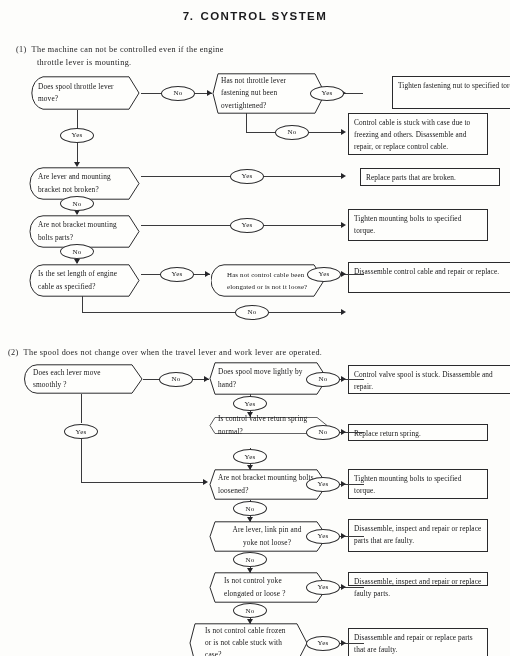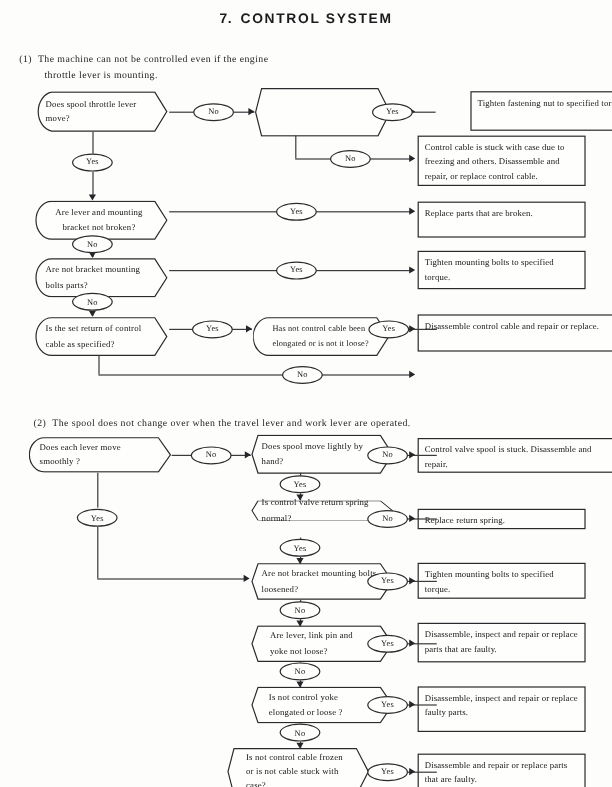--- a/index.html
+++ b/index.html
@@ -131,6 +131,7 @@
         <path d="M6 0.8 H103 L113 20.5 L103 40.2 H6 L1 20.5 Z" fill="#fefefc" stroke="#2b2b2d" stroke-width="1"></path>
       </svg>
     </div>
+    <div class="txt">Has not throttle lever fastening nut been overtightened?</div>
   </div>
 
   <div class="h" style="left:326px;top:93px;width:18px;"></div>

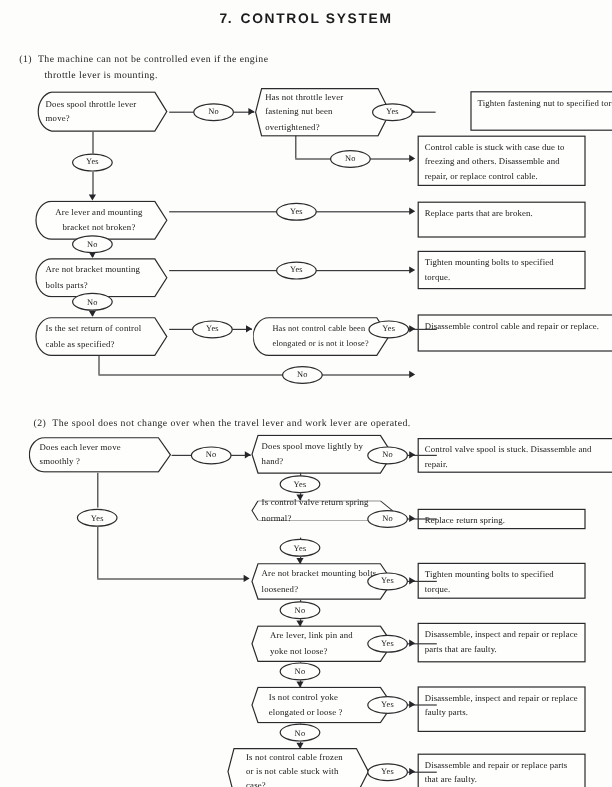--- a/index.html
+++ b/index.html
@@ -154,7 +154,7 @@
   <div class="v" style="left:77px;top:143px;height:22px;"></div>
   <div class="arrow-d" style="left:74px;top:162px;"></div>
 
-  <div class="dec" style="left:29px;top:167px;width:112px;height:33px;text-align:center;">
+  <div class="dec" style="left:29px;top:167px;width:112px;height:33px;">
     <div class="shape">
       <svg viewBox="0 0 112 33" preserveAspectRatio="none">
         <path d="M14 0.8 H100 L110 16.5 L100 32.2 H14 A13 15.7 0 0 1 14 0.8 Z" fill="#fefefc" stroke="#2b2b2d" stroke-width="1"></path>

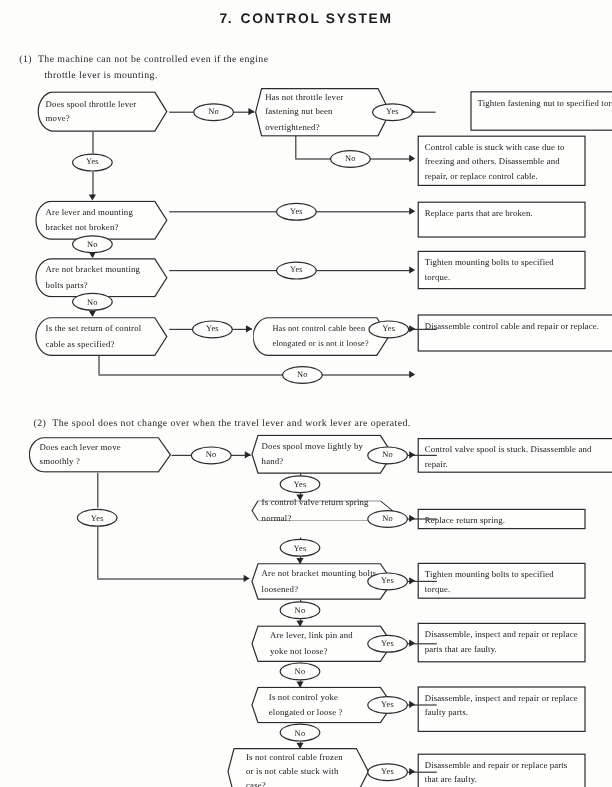--- a/index.html
+++ b/index.html
@@ -168,7 +168,7 @@
   <div class="h" style="left:263px;top:176px;width:81px;"></div>
   <div class="arrow-r" style="left:341px;top:173px;"></div>
 
-  <div class="act" style="left:348px;top:168px;width:140px;height:30px;">Replace parts that are broken.</div>
+  <div class="act" style="left:360px;top:168px;width:140px;height:18px;">Replace parts that are broken.</div>
 
   <div class="v" style="left:77px;top:200px;height:4px;"></div>
   <div class="yn" style="left:60px;top:196px;">No</div>

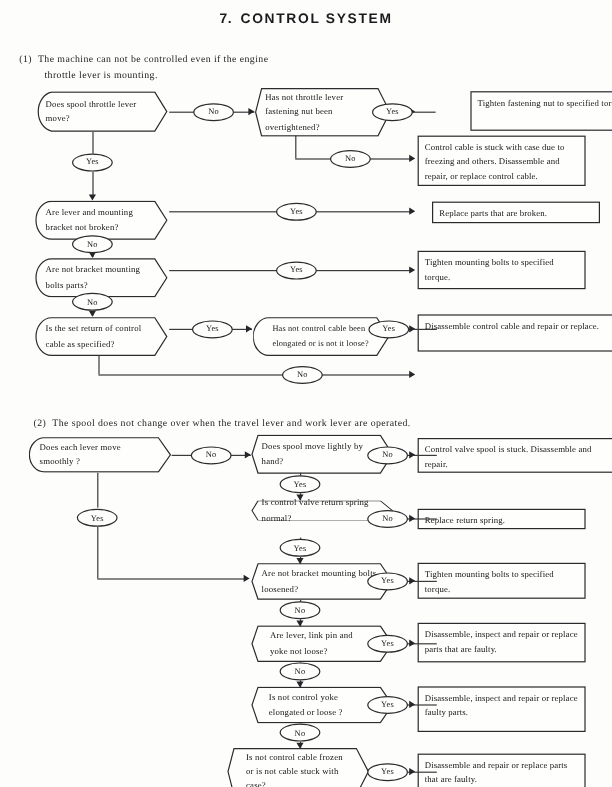--- a/index.html
+++ b/index.html
@@ -202,7 +202,7 @@
         <path d="M14 0.8 H100 L110 16.5 L100 32.2 H14 A13 15.7 0 0 1 14 0.8 Z" fill="#fefefc" stroke="#2b2b2d" stroke-width="1"></path>
       </svg>
     </div>
-    <div class="txt">Is the set return of control cable as specified?</div>
+    <div class="txt">Is the set length of engine cable as specified?</div>
   </div>
 
   <div class="h" style="left:141px;top:274px;width:20px;"></div>

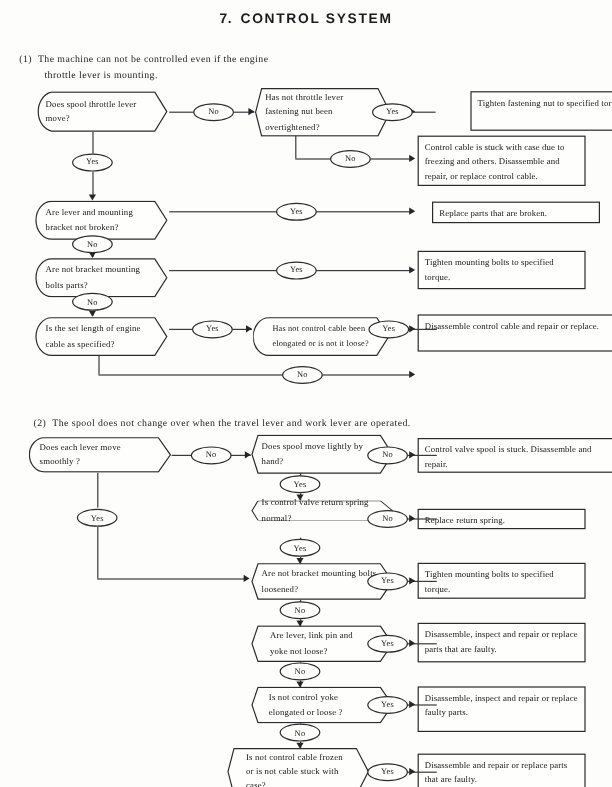--- a/index.html
+++ b/index.html
@@ -233,7 +233,7 @@
   <div class="arrow-r" style="left:341px;top:309px;"></div>
 
 
-  <div class="section-lead" style="top:348px;left:28px;">
+  <div class="section-lead" style="top:348px;left:8px;">
     <span class="lead-num">(2)</span><span>The spool does not change over when the travel lever and work lever are operated.</span>
   </div>
 

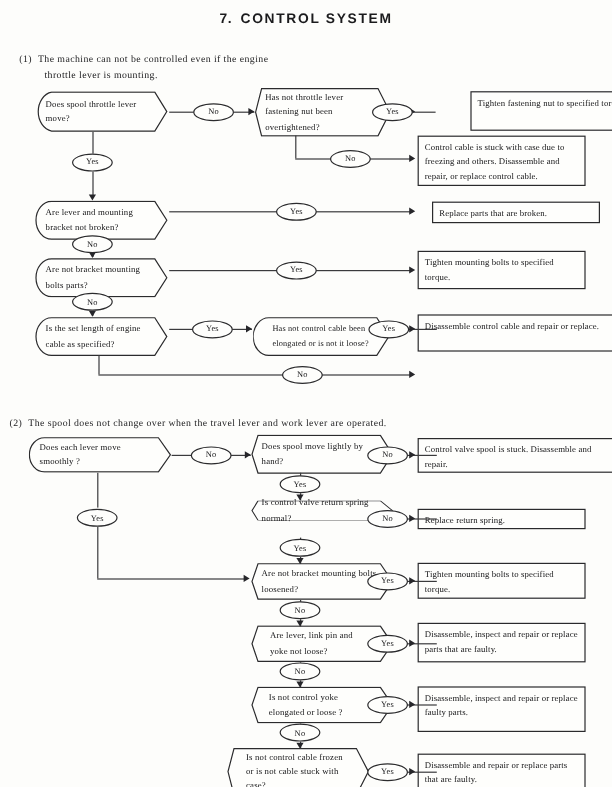--- a/index.html
+++ b/index.html
@@ -326,7 +326,7 @@
         <path d="M6 0.8 H108 L118 15.5 L108 30.2 H6 L1 15.5 Z" fill="#fefefc" stroke="#2b2b2d" stroke-width="1"></path>
       </svg>
     </div>
-    <div class="txt" style="padding-left:7px;padding-right:6px;">Are lever, link pin and yoke not loose?</div>
+    <div class="txt" style="padding-left:7px;padding-right:6px;text-align:center;">Are lever, link pin and yoke not loose?</div>
   </div>
 
   <div class="h" style="left:328px;top:536px;width:10px;"></div>

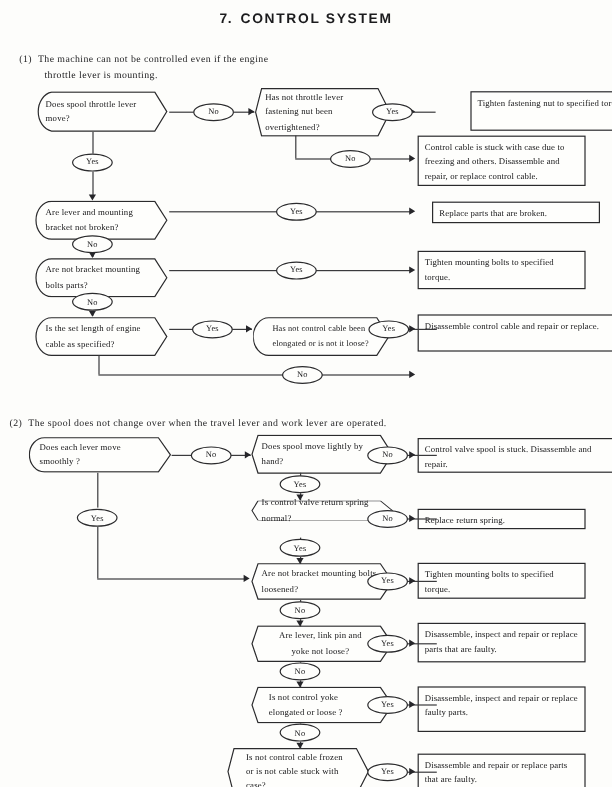--- a/index.html
+++ b/index.html
@@ -355,7 +355,7 @@
   <div class="h" style="left:339px;top:587px;width:25px;"></div>
   <div class="arrow-r" style="left:341px;top:584px;"></div>
 
-  <div class="act" style="left:348px;top:572px;width:140px;height:38px;">Disassemble, inspect and repair or replace faulty parts.</div>
+  <div class="act" style="left:348px;top:572px;width:140px;height:14px;">Disassemble, inspect and repair or replace faulty parts.</div>
 
   <div class="v" style="left:250px;top:603px;height:4px;"></div>
   <div class="yn" style="left:233px;top:603px;">No</div>

